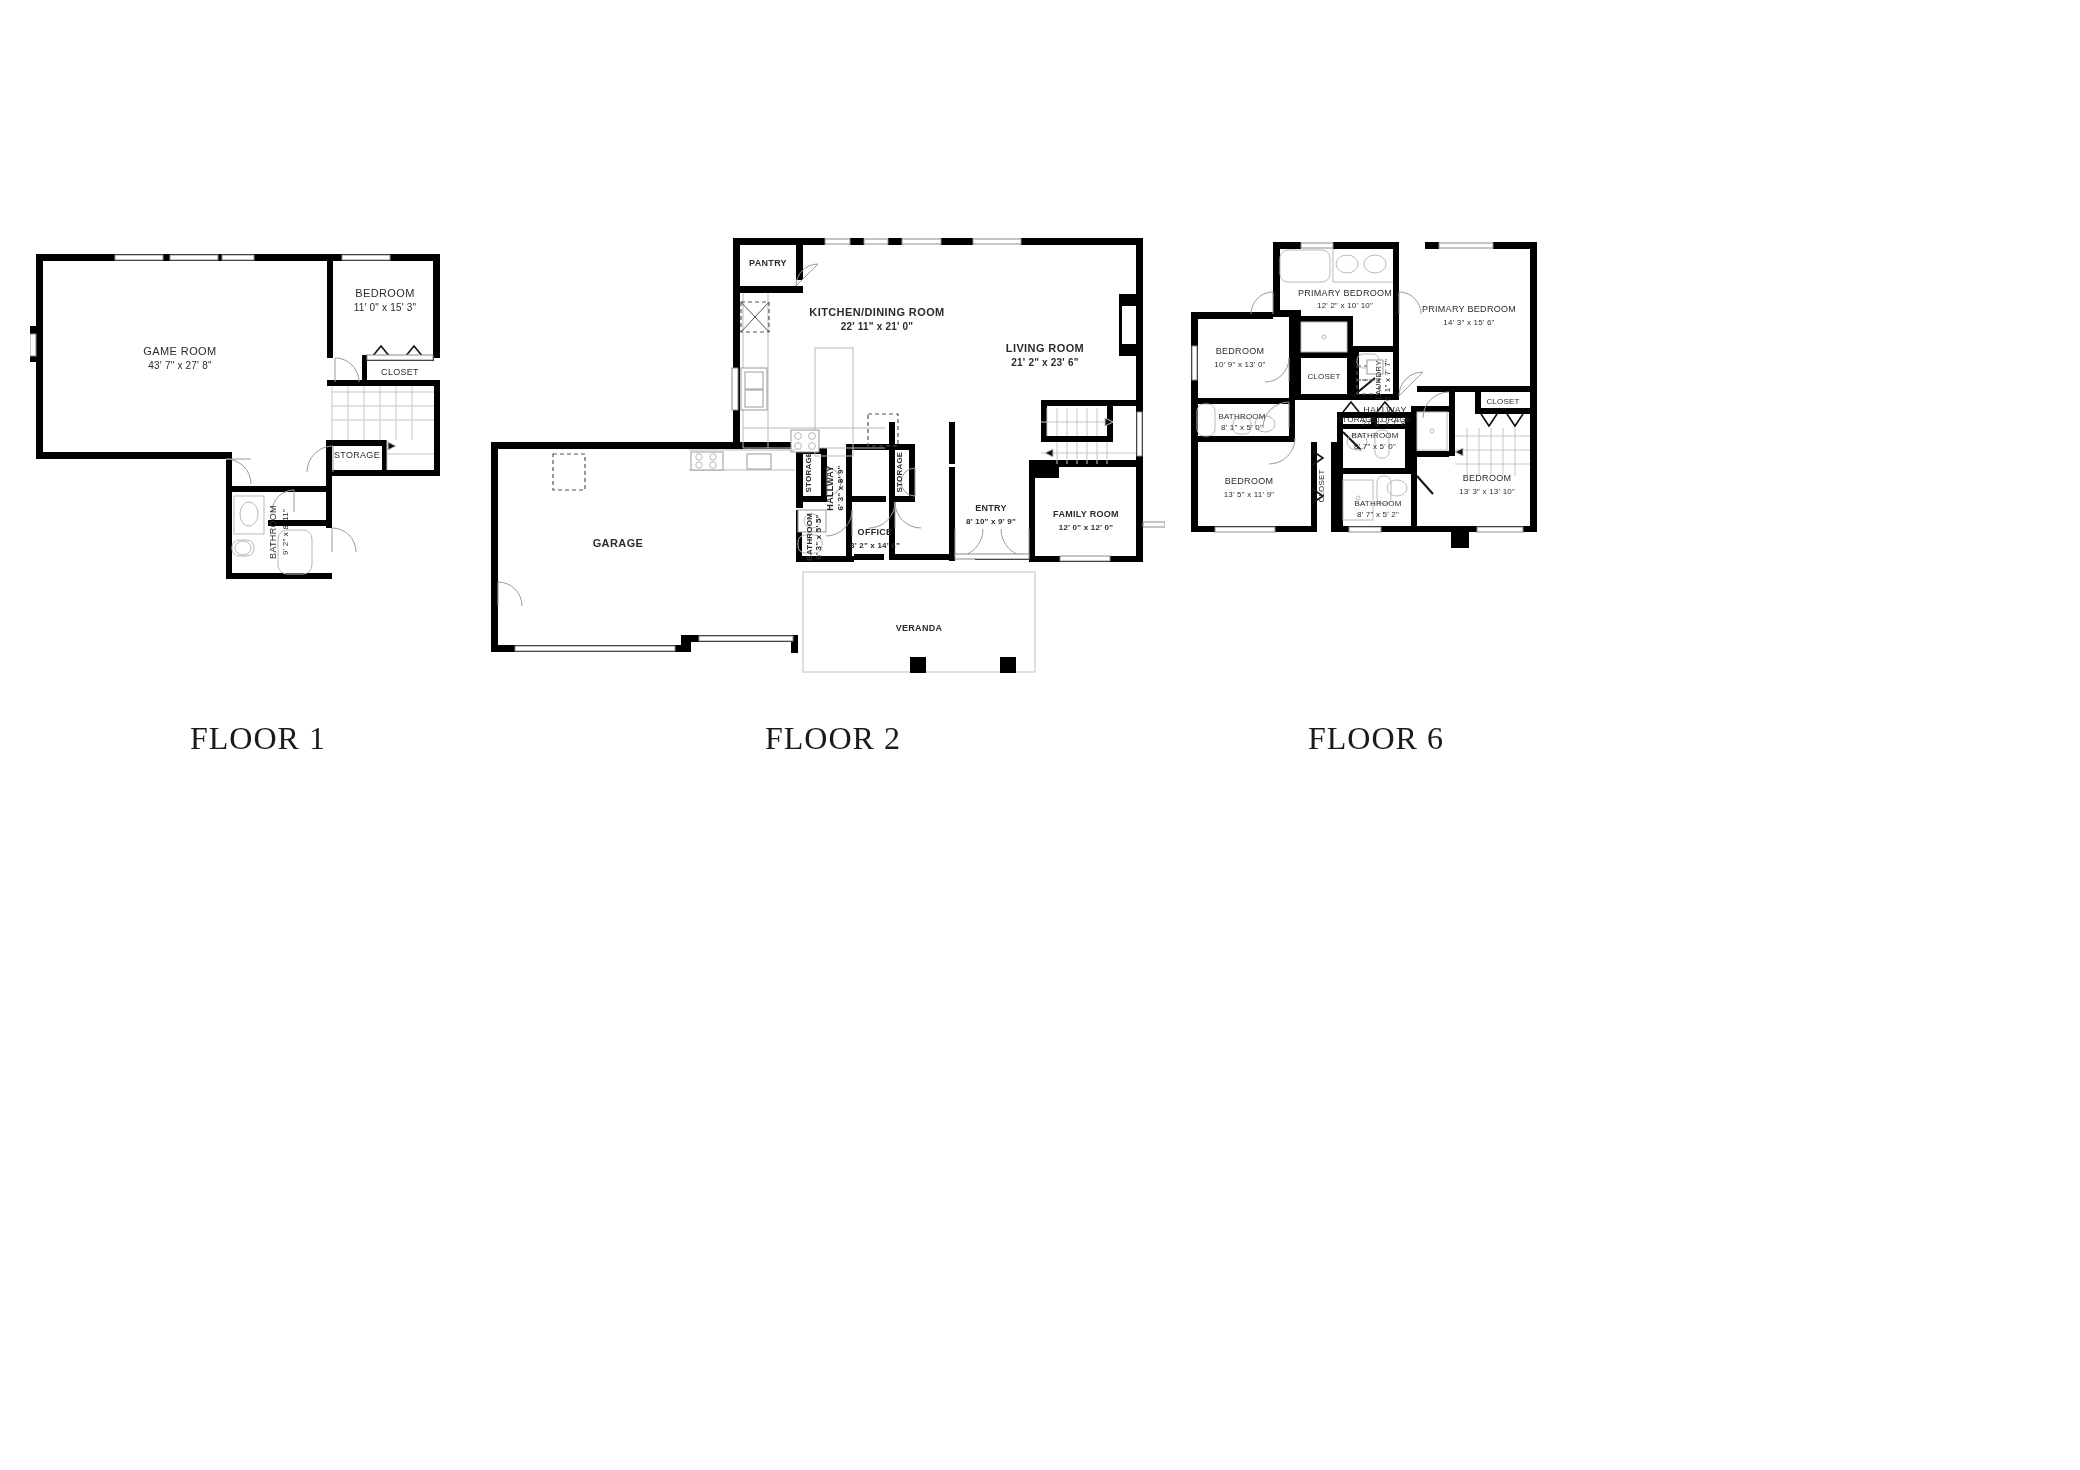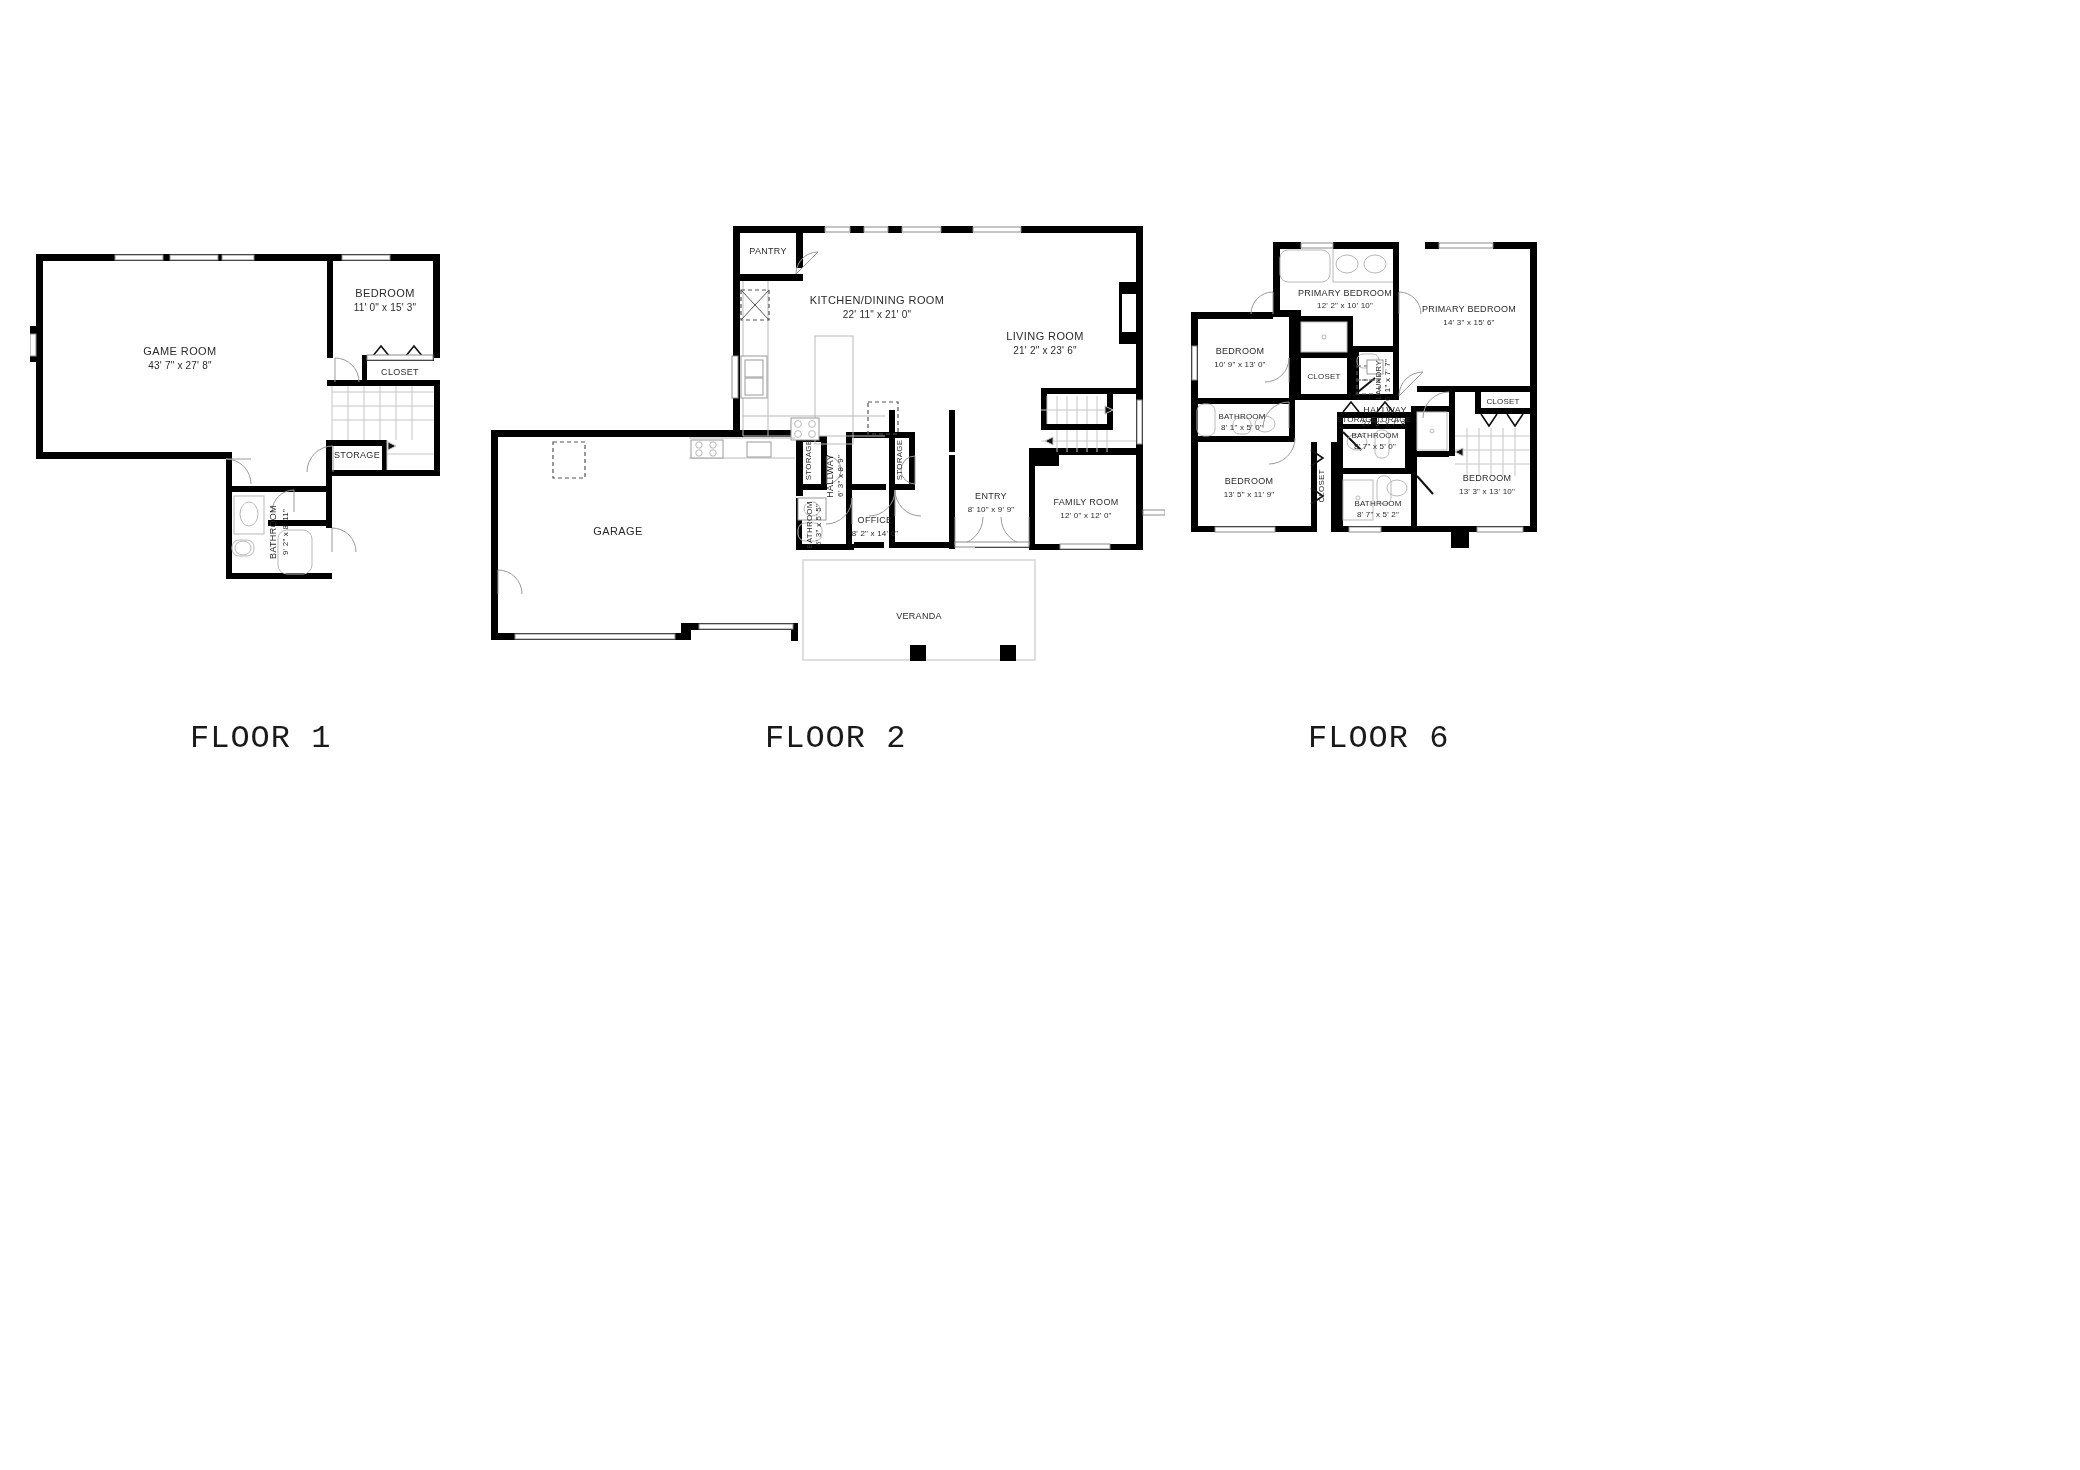--- a/index.html
+++ b/index.html
@@ -126,7 +126,7 @@
 </div>
 <div class="floor-label" style="left:190px;top:720px;">FLOOR 1</div>
 
-<div class="plan" style="left:485px;top:220px;">
+<div class="plan" style="left:485px;top:232px;font-weight:bold;">
 <svg width="680" height="450" viewBox="0 0 680 450">
 
   <g>

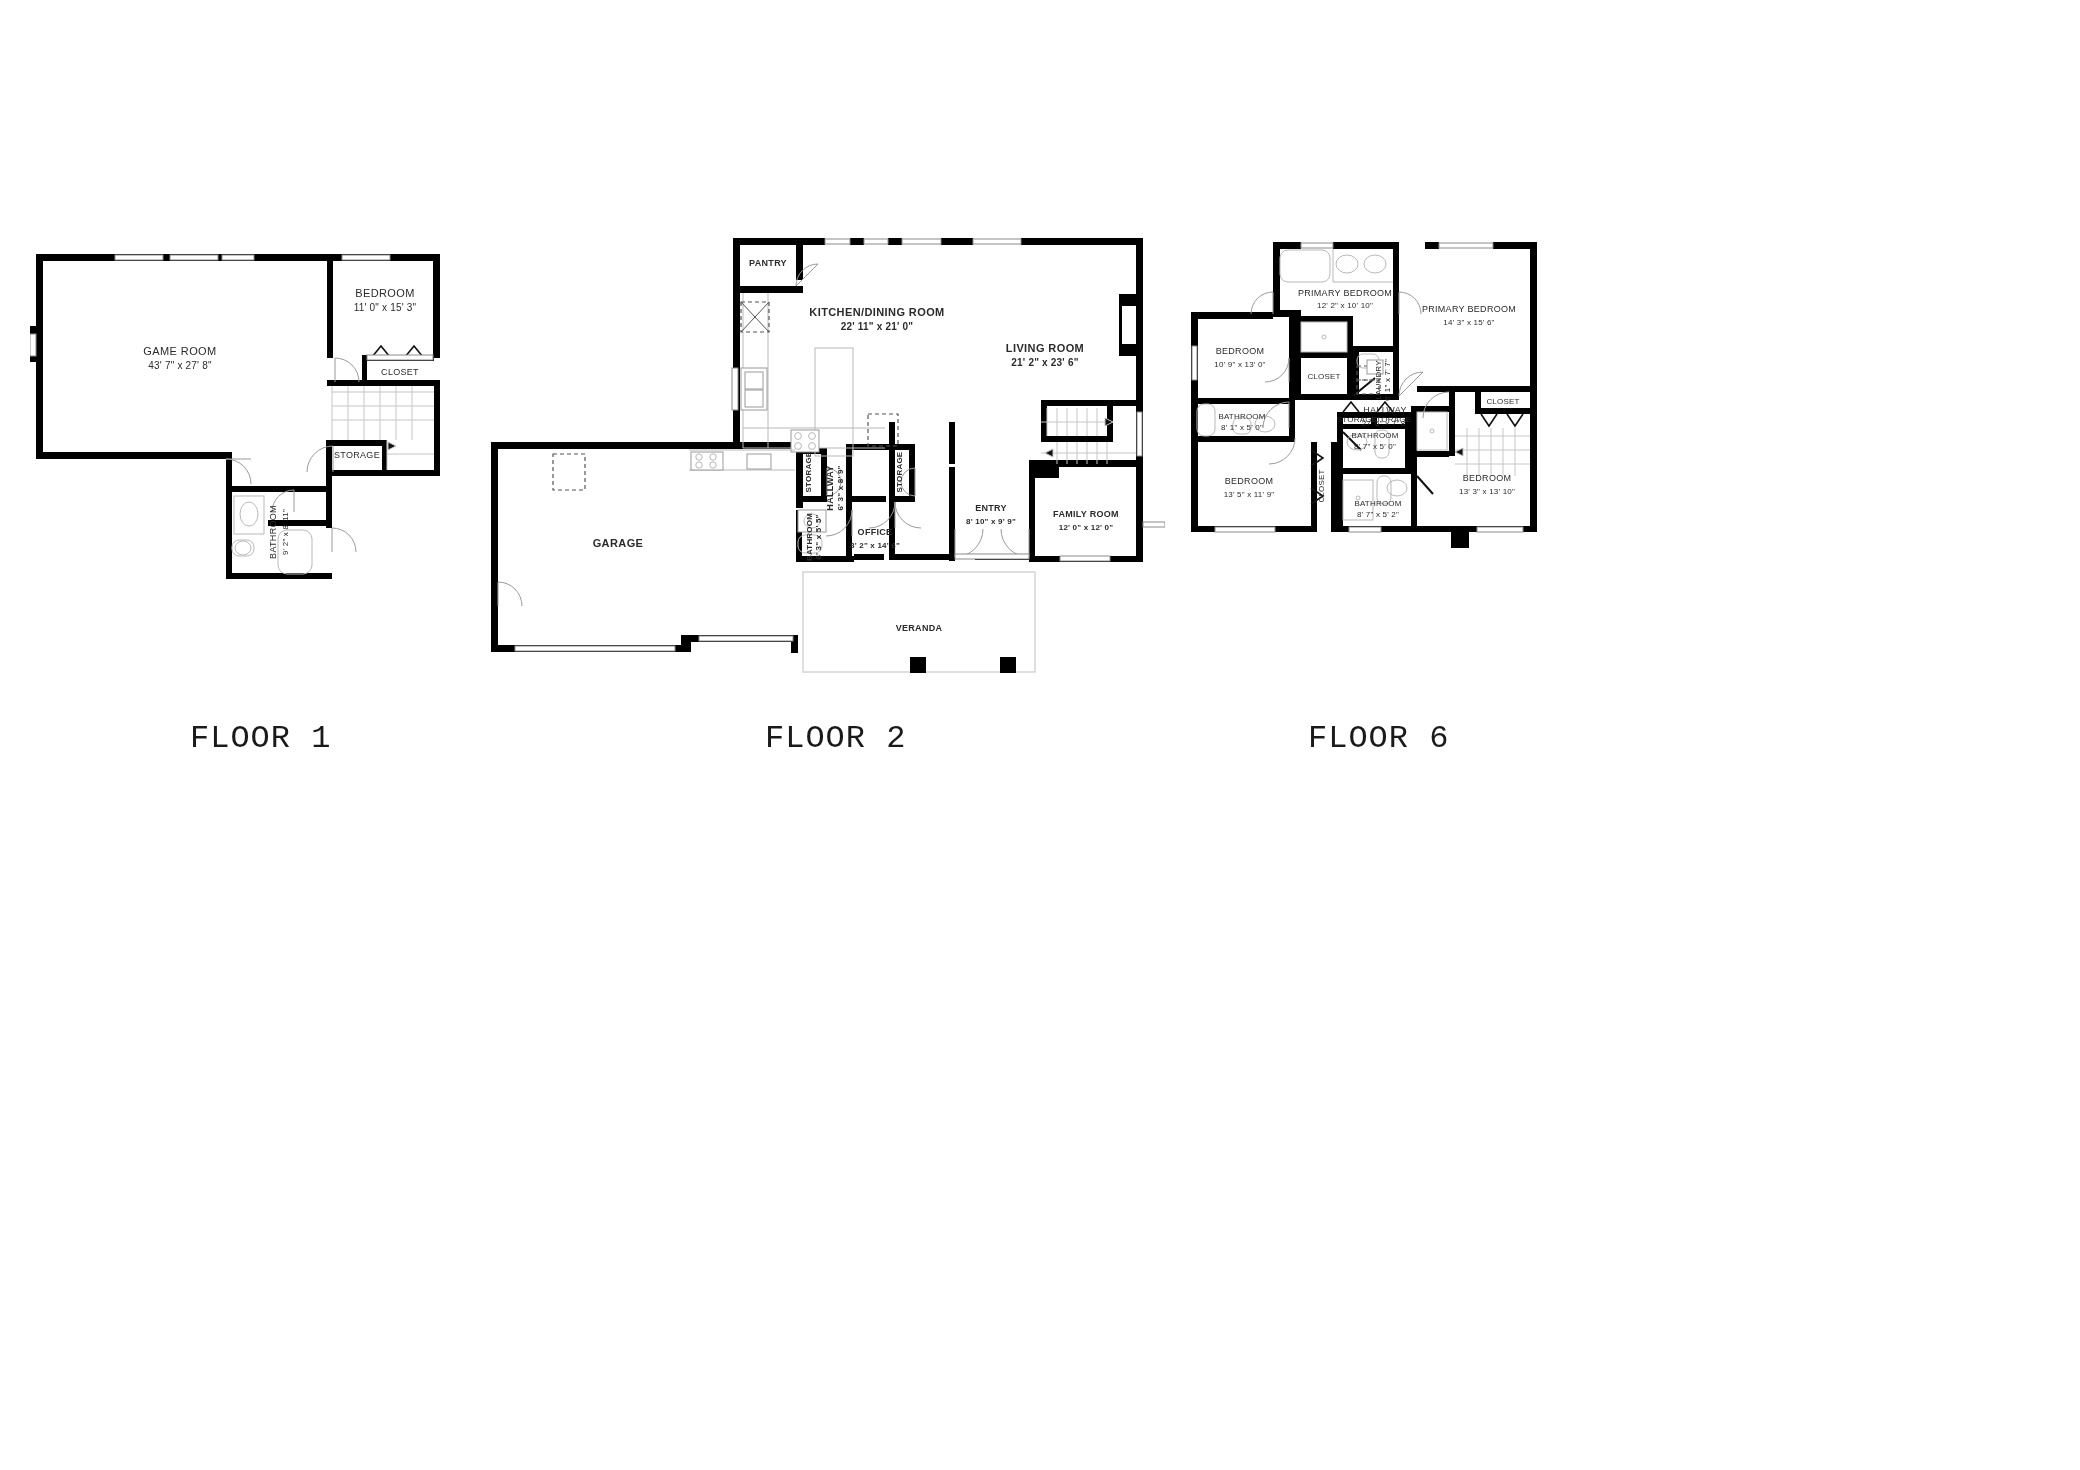--- a/index.html
+++ b/index.html
@@ -9,7 +9,7 @@
   .plan{position:absolute;}
   svg{display:block;}
   .floor-label{position:absolute;font-size:32px;letter-spacing:1px;color:#1a1a1a;
-               font-family:Liberation Mono, monospace;white-space:nowrap;}
+               font-family:Liberation Serif, serif;white-space:nowrap;}
   text{font-family:"Liberation Sans","DejaVu Sans",sans-serif;fill:#2b2b2b;}
   .rm{font-size:11px;letter-spacing:.4px;text-anchor:middle;}
   .dm{font-size:10px;letter-spacing:.2px;text-anchor:middle;}

